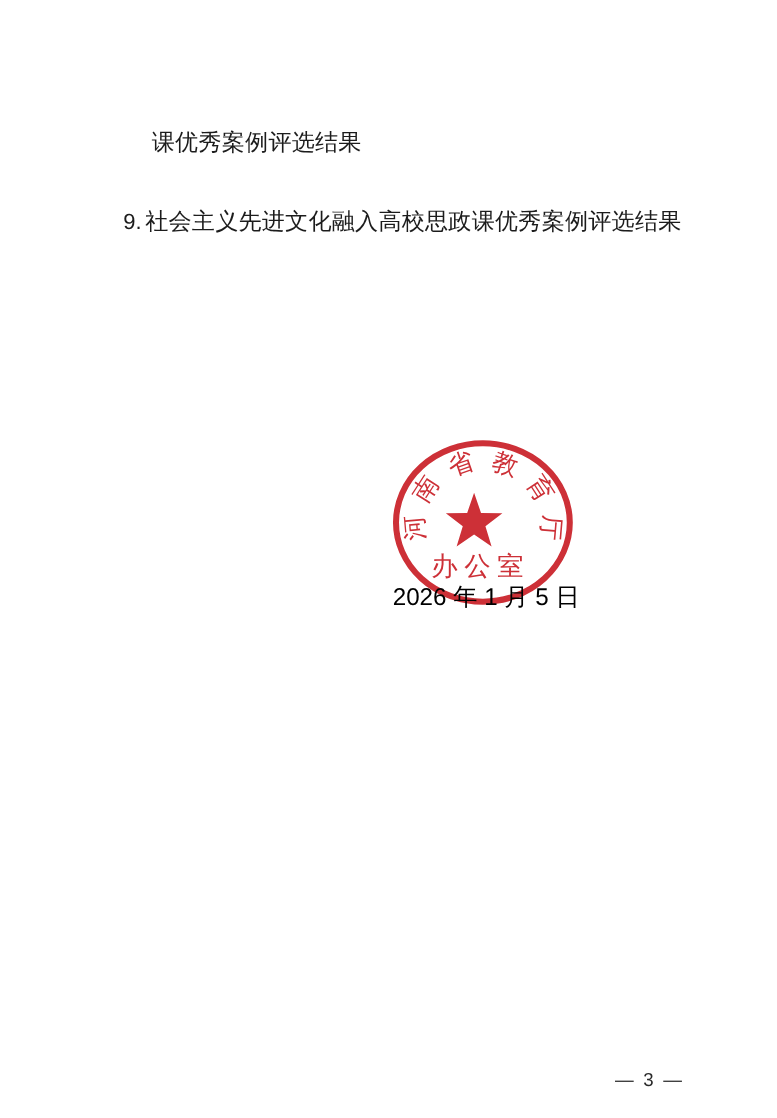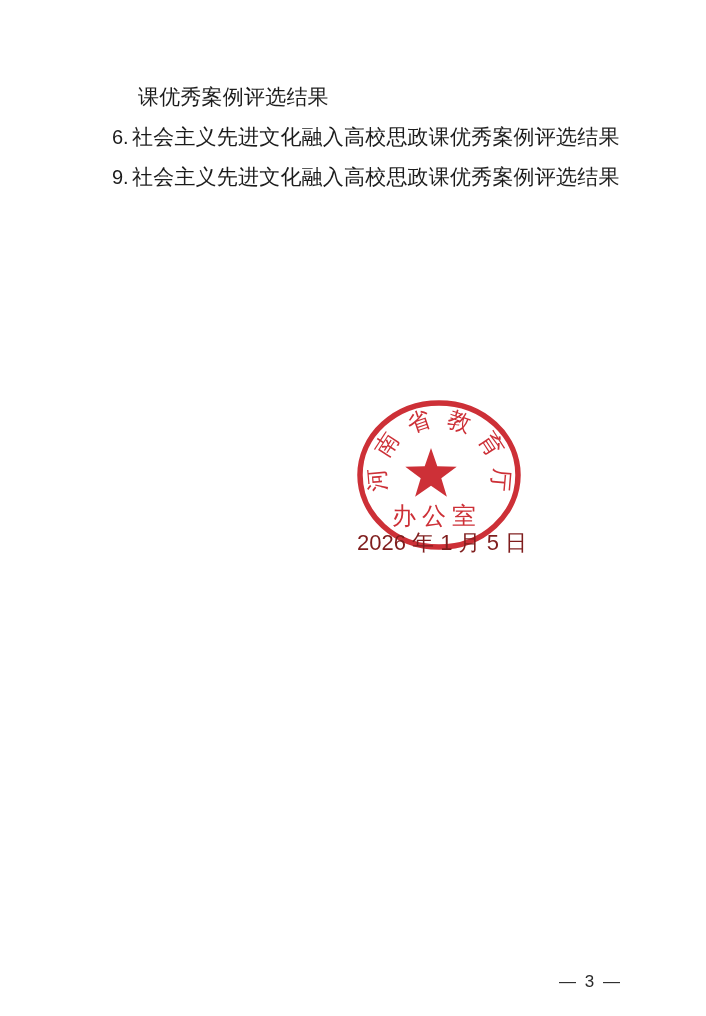--- a/index.html
+++ b/index.html
@@ -28,6 +28,7 @@
     font-size: 21px;
     letter-spacing: 0.2px;
     white-space: pre;
+    margin-top: 32px;
   }
   .line .num {
     display: inline-block;

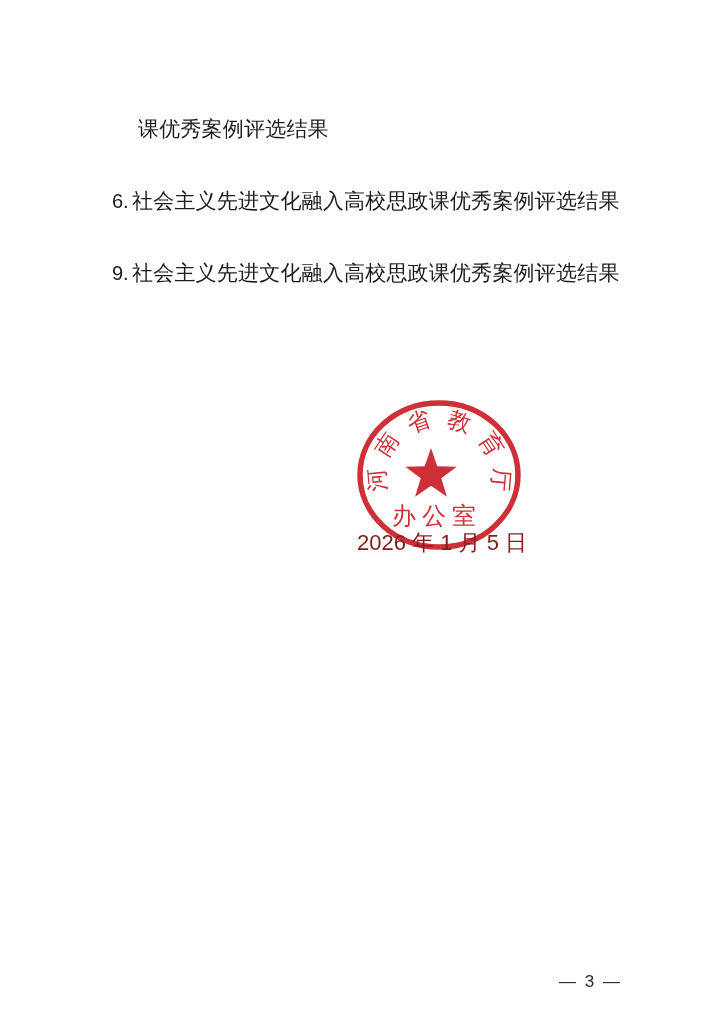--- a/index.html
+++ b/index.html
@@ -92,7 +92,6 @@
 
   <div class="doc-list">
     <div class="line indent"><span class="num"></span><span class="text">课优秀案例评选结果</span></div>
-    <div class="line"><span class="num">6.</span><span class="text">社会主义先进文化融入高校思政课优秀案例评选结果</span></div>
     <div class="line"><span class="num">9.</span><span class="text">社会主义先进文化融入高校思政课优秀案例评选结果</span></div>
   </div>
 

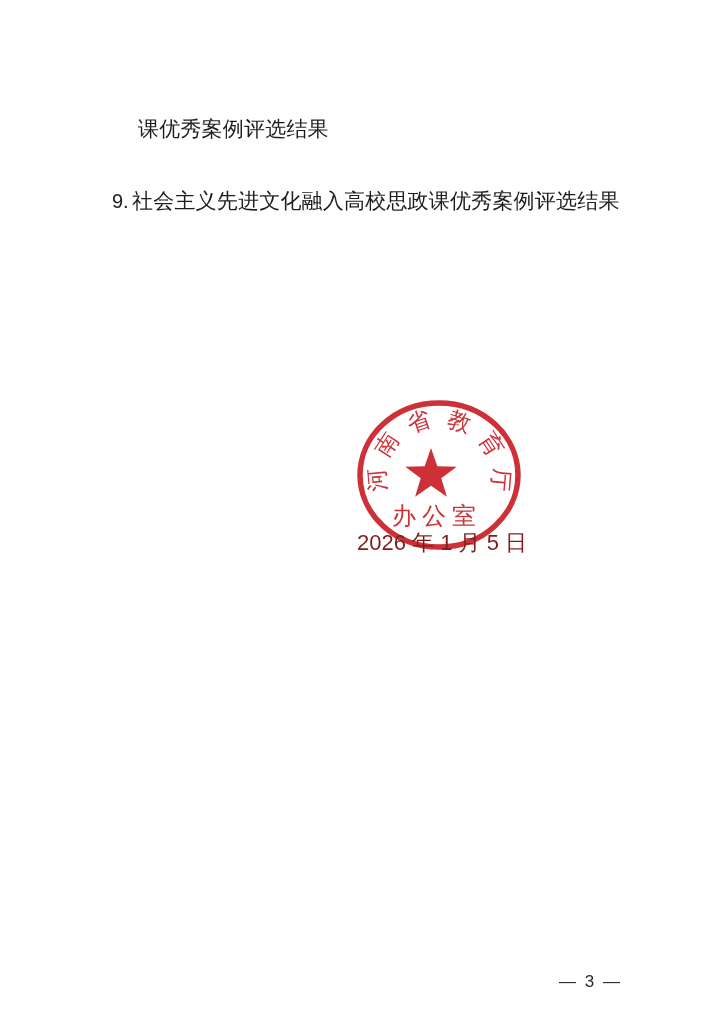--- a/index.html
+++ b/index.html
@@ -71,7 +71,7 @@
     z-index: 2;
     font-family: "Liberation Sans", "DejaVu Sans", sans-serif;
     font-size: 22px;
-    color: #7f1d1d;
+    color: #000000;
     white-space: pre;
   }
   .page-number {

